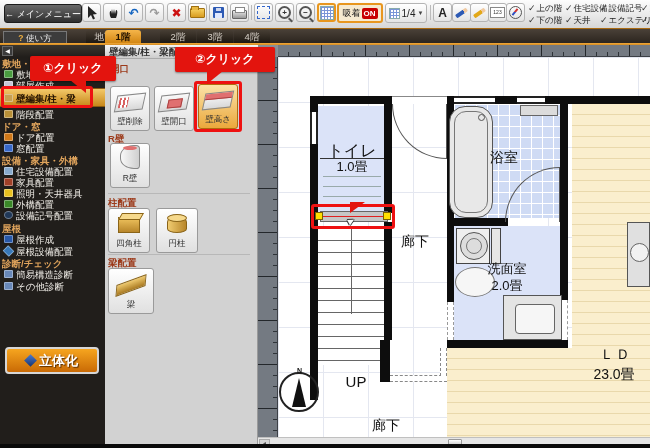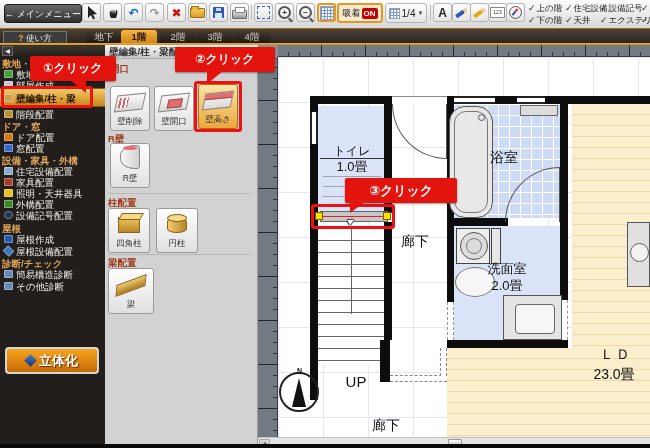--- a/index.html
+++ b/index.html
@@ -216,7 +216,7 @@
   <div class="tabbar">
     <div class="helpbtn"><b>?</b> <span>使い方</span></div>
     <div class="ftab" style="left:86px">地下</div>
-    <div class="ftab active" style="left:121px">1階</div>
+    <div class="ftab active" style="left:105px">1階</div>
     <div class="ftab" style="left:160px">2階</div>
     <div class="ftab" style="left:197px">3階</div>
     <div class="ftab" style="left:234px">4階</div>

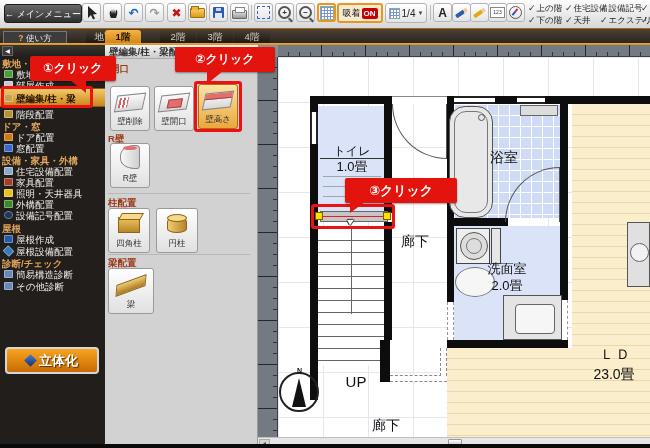--- a/index.html
+++ b/index.html
@@ -405,7 +405,7 @@
       <div class="needle"></div>
     </div>
 
-    <div class="rlabel" style="left:74px;top:94px;font-size:12px">トイレ</div>
+    <div class="rlabel" style="left:74px;top:94px;font-size:16px">トイレ</div>
     <div class="rlabel" style="left:74px;top:110px;font-size:13px">1.0畳</div>
     <div class="rlabel" style="left:226px;top:101px;font-size:14px">浴室</div>
     <div class="rlabel" style="left:229px;top:212px;font-size:13px">洗面室</div>

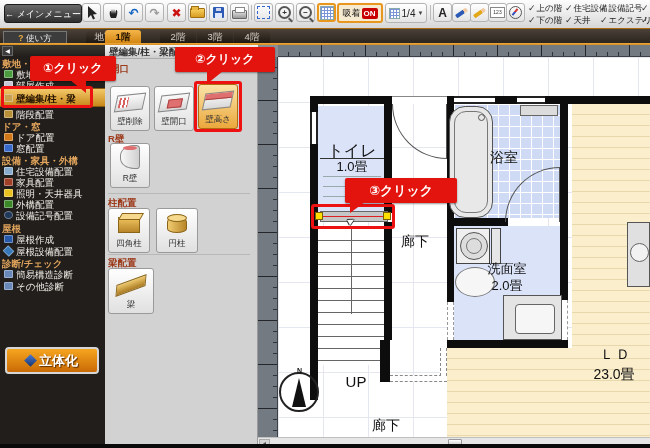--- a/index.html
+++ b/index.html
@@ -422,7 +422,6 @@
     <div class="redbox" style="left:33px;top:147px;width:84px;height:25px"></div>
     <div class="curglyph" style="left:68px;top:158px">►</div>
 
-    <div class="callout" style="left:67px;top:121px;width:112px;height:25px;font-size:13px;line-height:25px">③クリック</div>
     <div class="tail" style="left:72px;top:145px;border-top:11px solid #e3140e;border-right:15px solid transparent"></div>
   </div>
 

